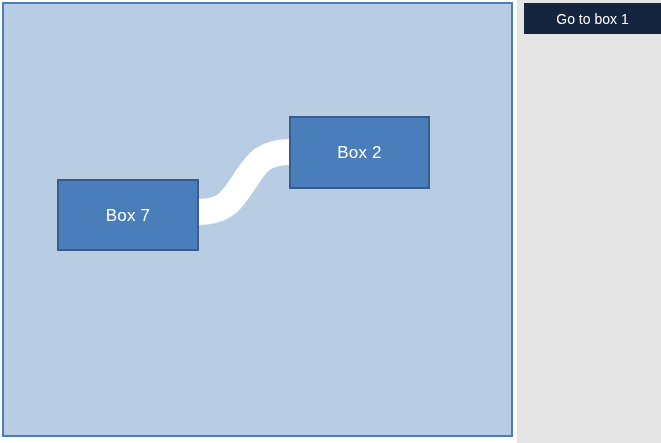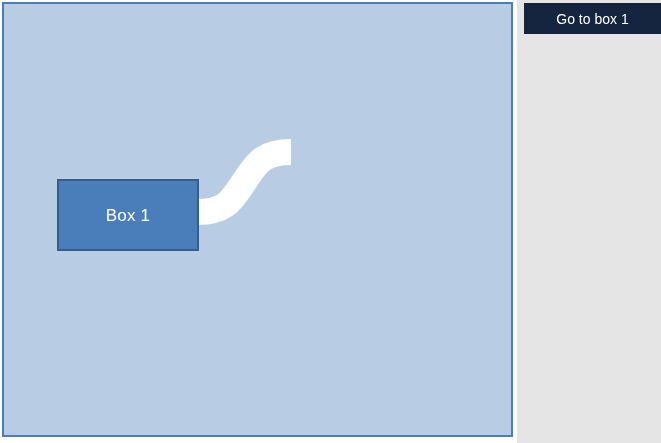--- a/index.html
+++ b/index.html
@@ -127,6 +127,9 @@
       <span class="box-label">Box 1</span>
     </div>
 
+    <div id="box-2" class="flow-box">
+      <span class="box-label">Box 2</span>
+    </div>
 
   </div>
 

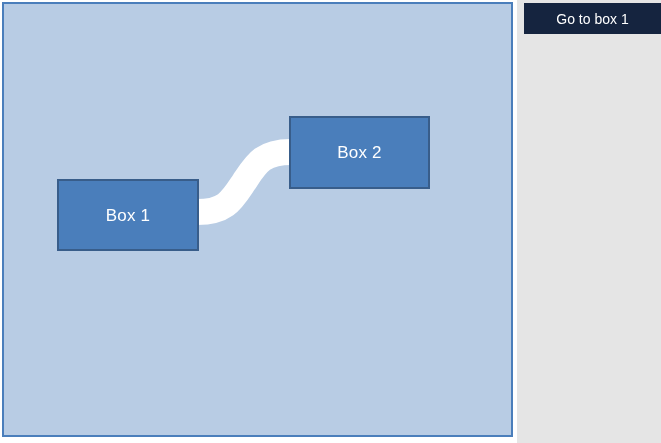--- a/index.html
+++ b/index.html
@@ -124,7 +124,7 @@
     </svg>
 
     <div id="box-1" class="flow-box">
-      <span class="box-label">Box 1</span>
+      <span class="box-label">Box 7</span>
     </div>
 
     <div id="box-2" class="flow-box">

